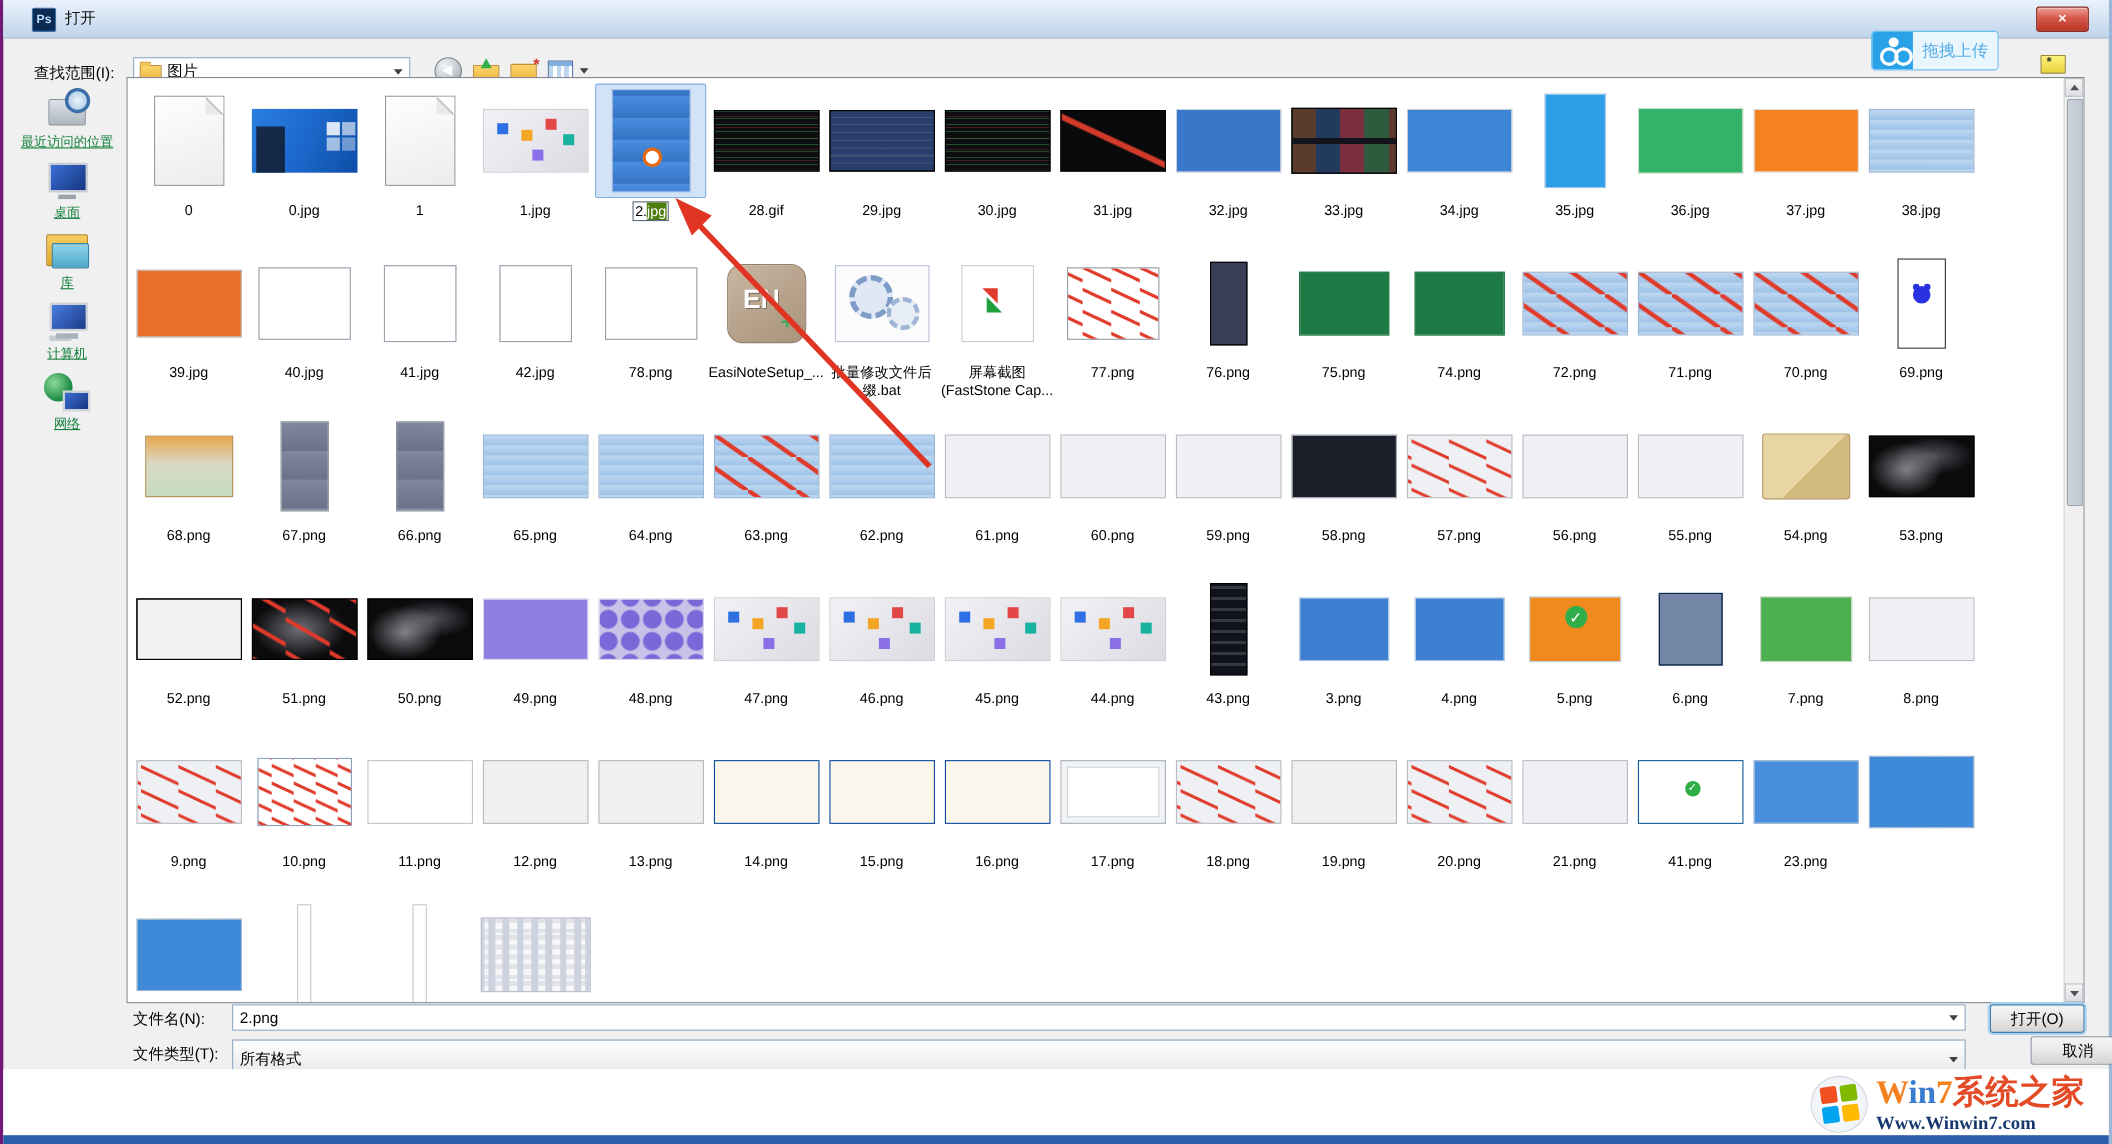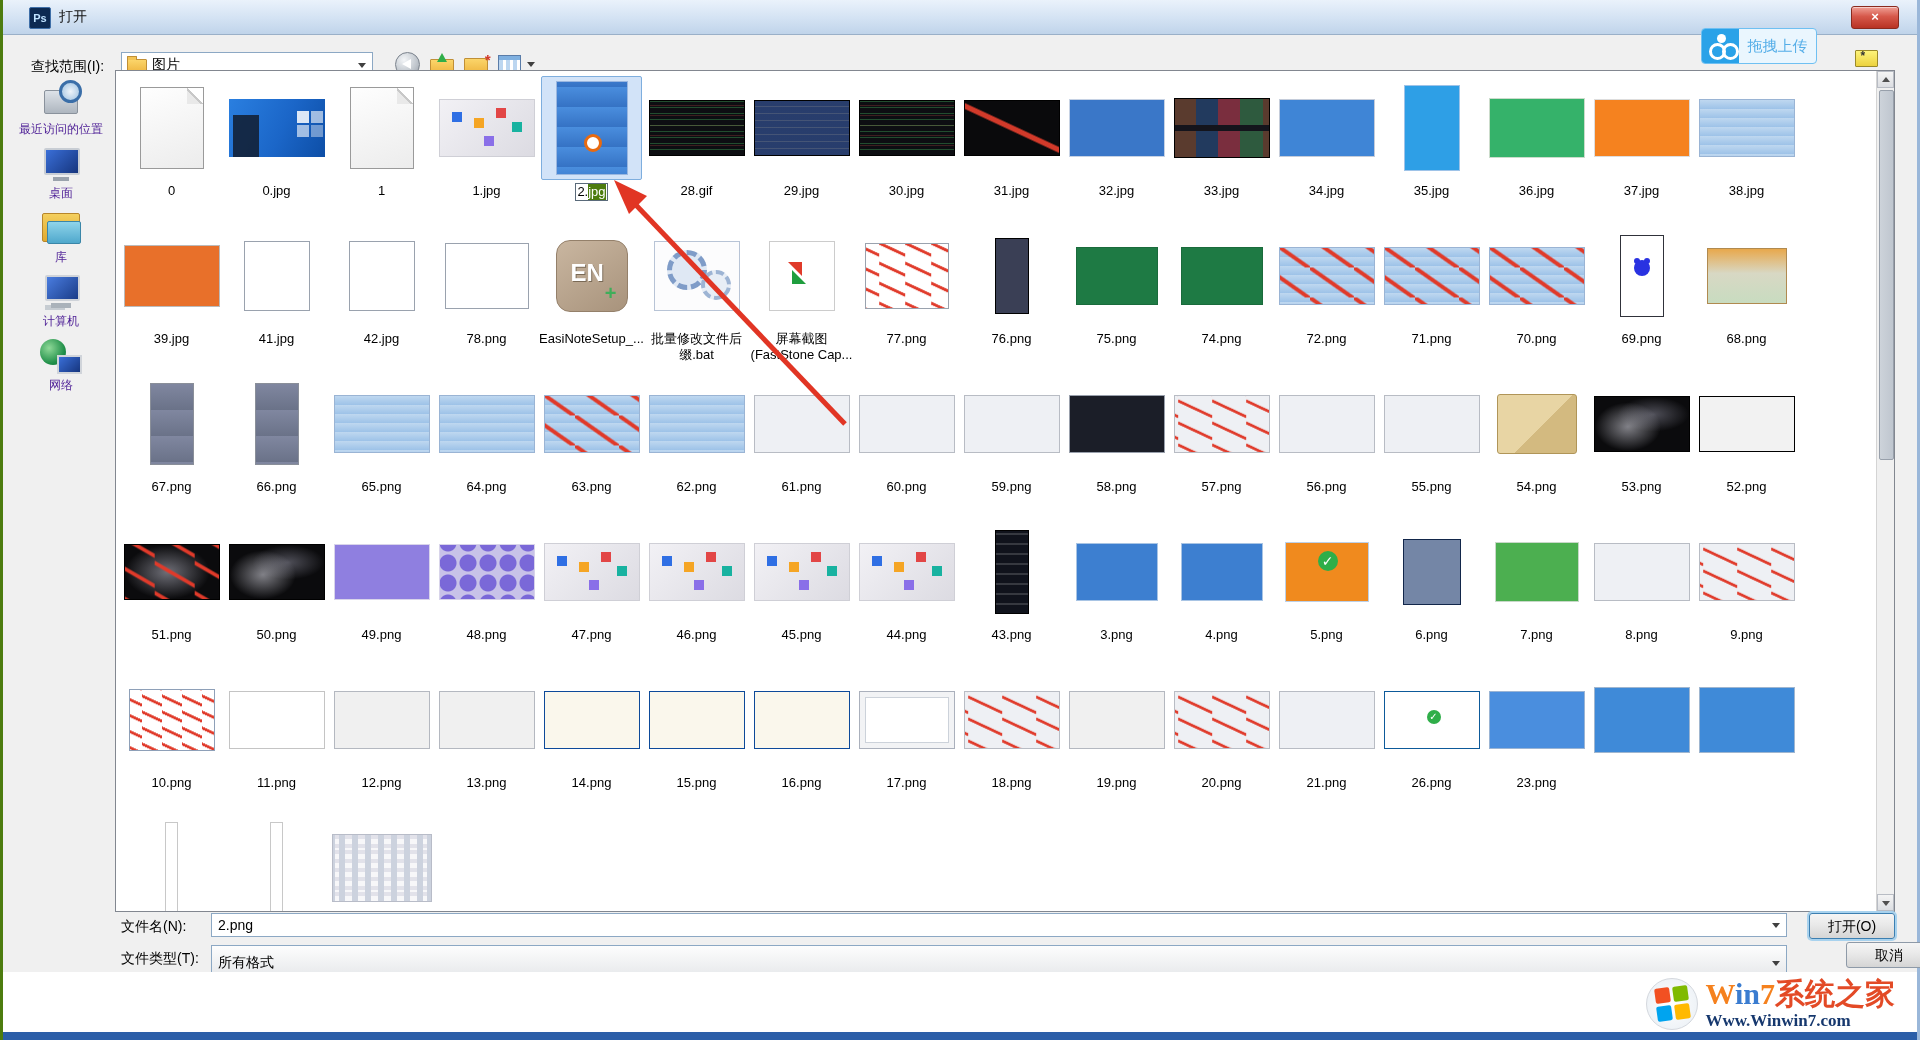--- a/index.html
+++ b/index.html
@@ -5,7 +5,7 @@
   html,body{margin:0;padding:0;width:1920px;height:1040px;overflow:hidden;
     font-family:"Liberation Sans","DejaVu Sans",sans-serif;background:#f0f0f0;}
   .window{position:absolute;inset:0;background:#f0f0f0;
-    border-left:3px solid #4d7c0f;border-right:3px solid #9ab7d9;box-sizing:border-box;}
+    border-left:3px solid #701a75;border-right:3px solid #9ab7d9;box-sizing:border-box;}
   
   .titlebar{position:absolute;left:0;top:0;width:100%;height:34px;
     background:linear-gradient(#eaf2fb,#d3e2f3 55%,#c0d4ea);border-bottom:1px solid #9ab0c8;}

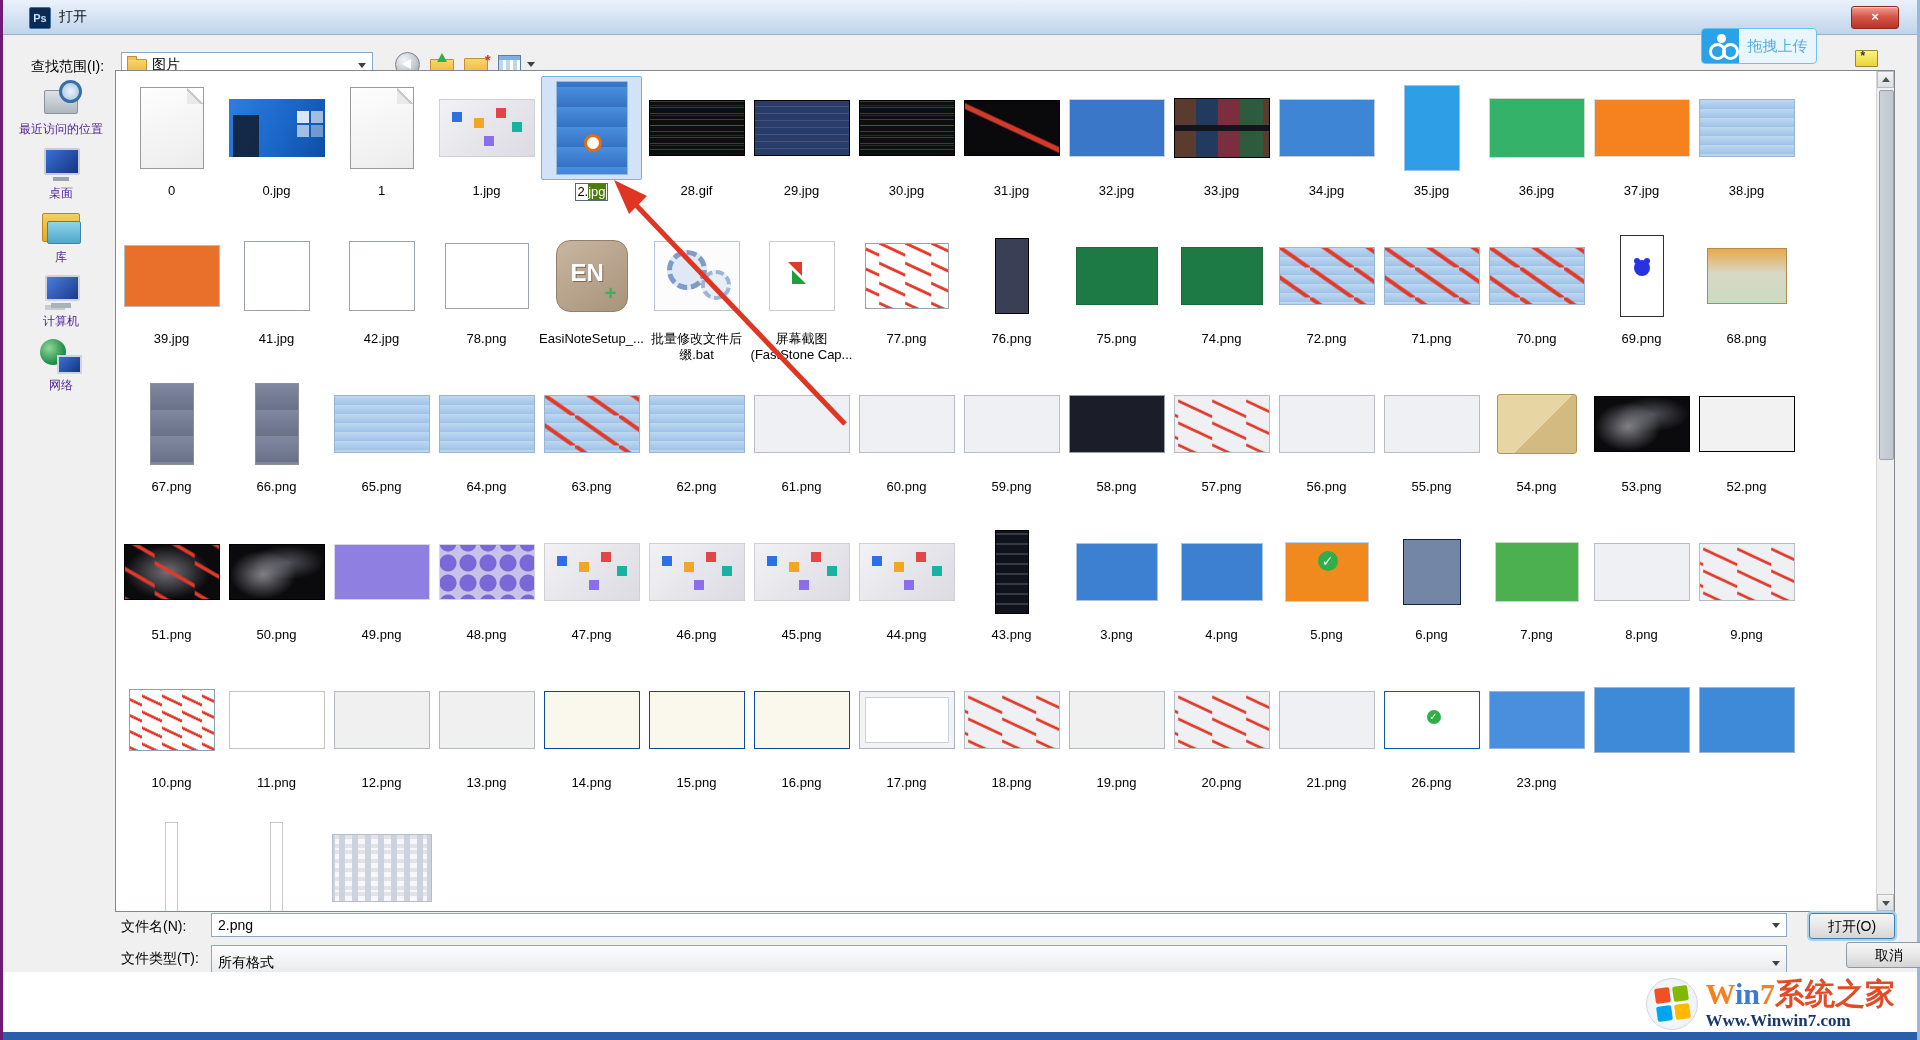--- a/index.html
+++ b/index.html
@@ -65,7 +65,7 @@
   
   .sidebar{position:absolute;left:6px;top:80px;width:104px;}
   .place{width:104px;height:64px;text-align:center;margin-bottom:0;cursor:default;}
-  .place .cap{font-size:12px;color:#4c1d95;margin-top:1px;}
+  .place .cap{font-size:12px;color:#15803d;margin-top:1px;text-decoration:underline;}
   .ico{width:46px;height:40px;position:relative;margin:0 auto;}
   .ico::before,.ico::after{content:"";position:absolute;}
   .ico-recent::before{left:6px;top:10px;width:32px;height:22px;

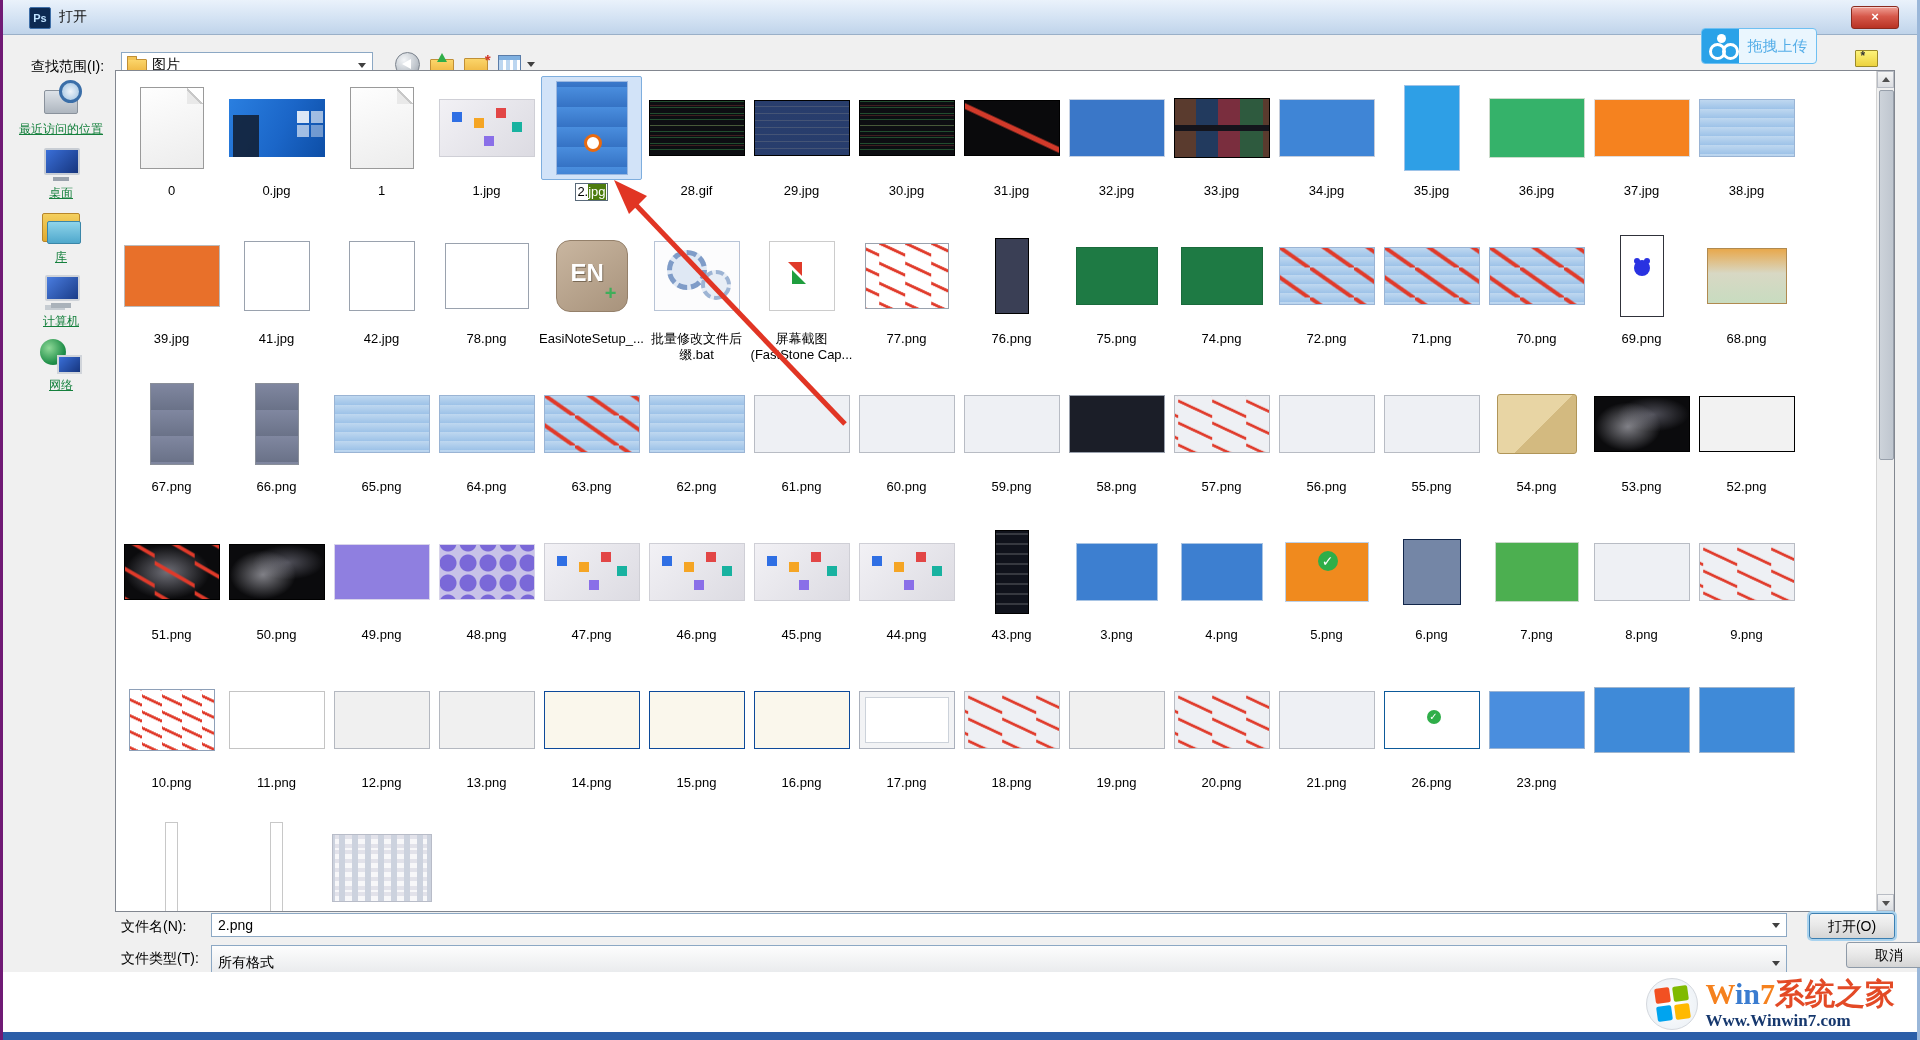--- a/index.html
+++ b/index.html
@@ -556,6 +556,13 @@
 
         </div>
 
+        <div class="file-item">
+          <div class="thumbbox">
+            <div class="thumb k-dialog"></div>
+          </div>
+          <div class="fname">40.jpg</div>
+
+        </div>
 
         <div class="file-item">
           <div class="thumbbox">

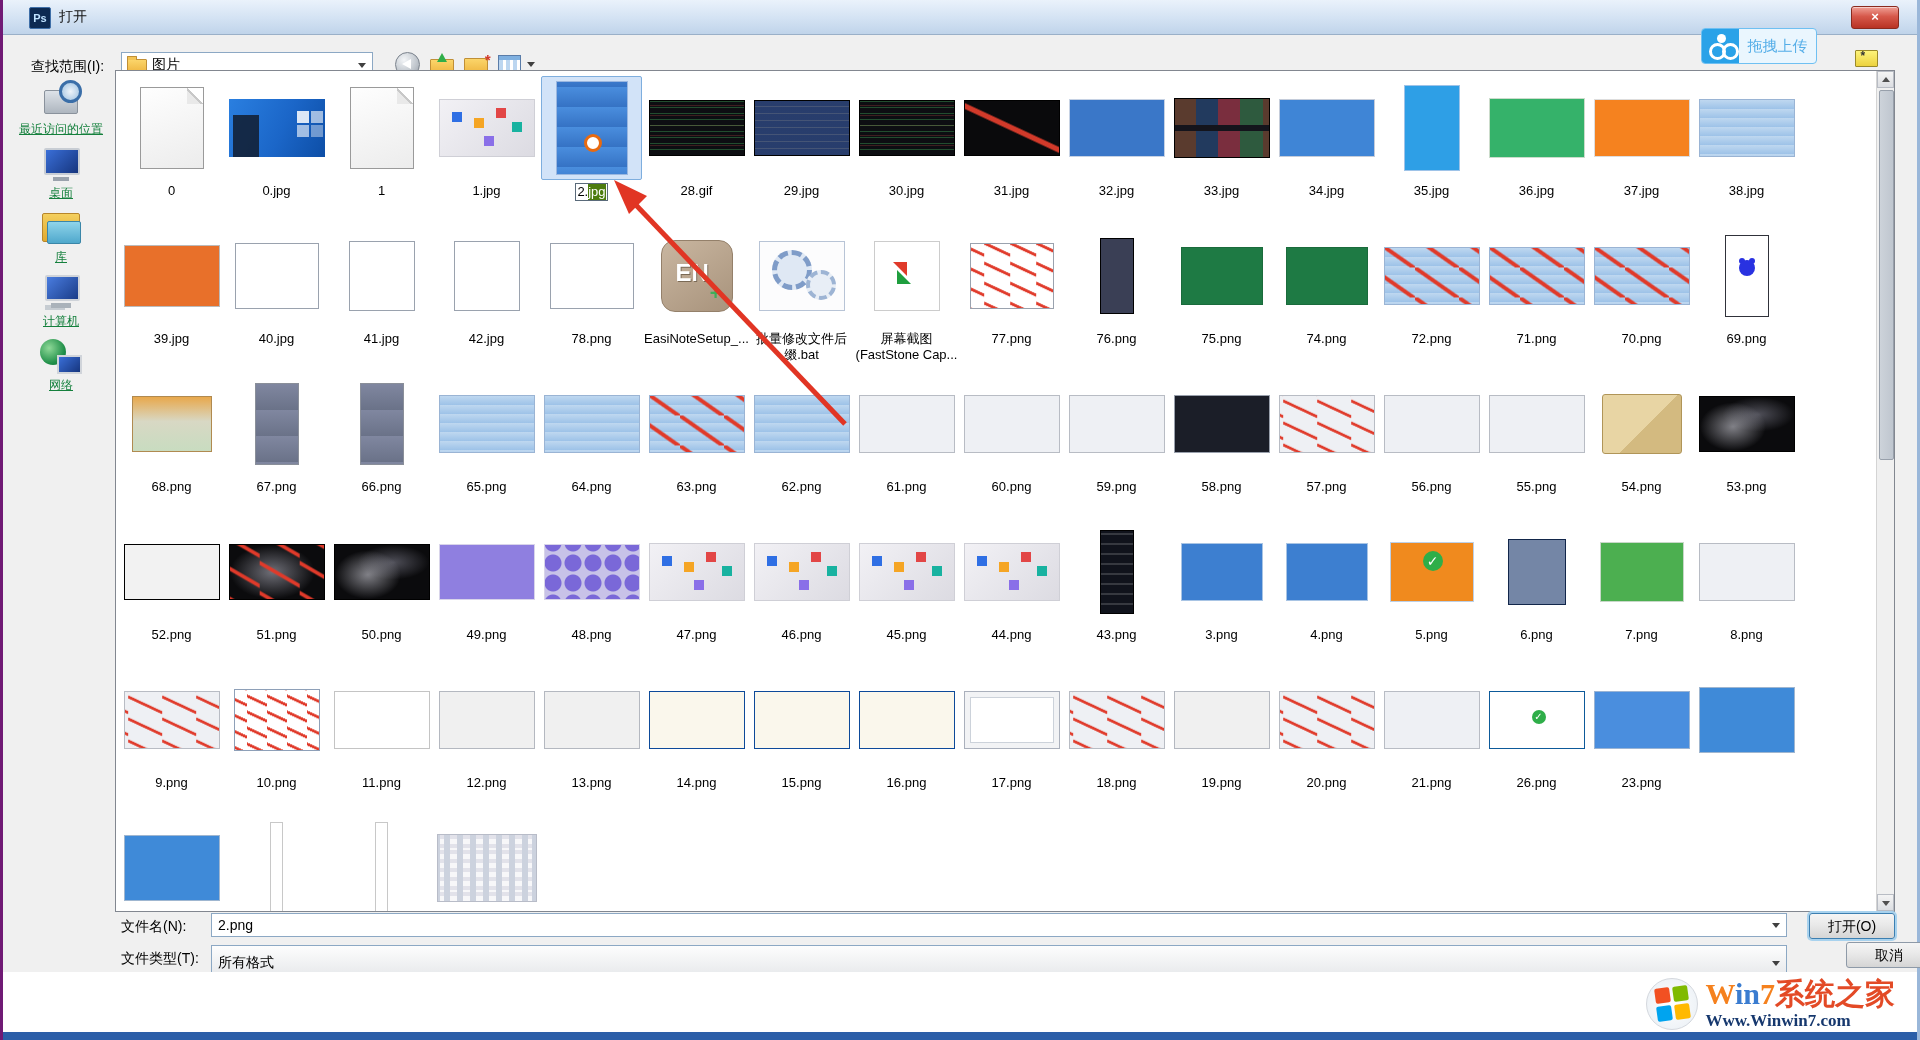--- a/index.html
+++ b/index.html
@@ -1041,7 +1041,7 @@
           <div class="thumbbox">
             <div class="thumb k-cyandesk"></div>
           </div>
-          <div class="fname">26.png</div>
+          <div class="fname">41.png</div>
 
         </div>
 

